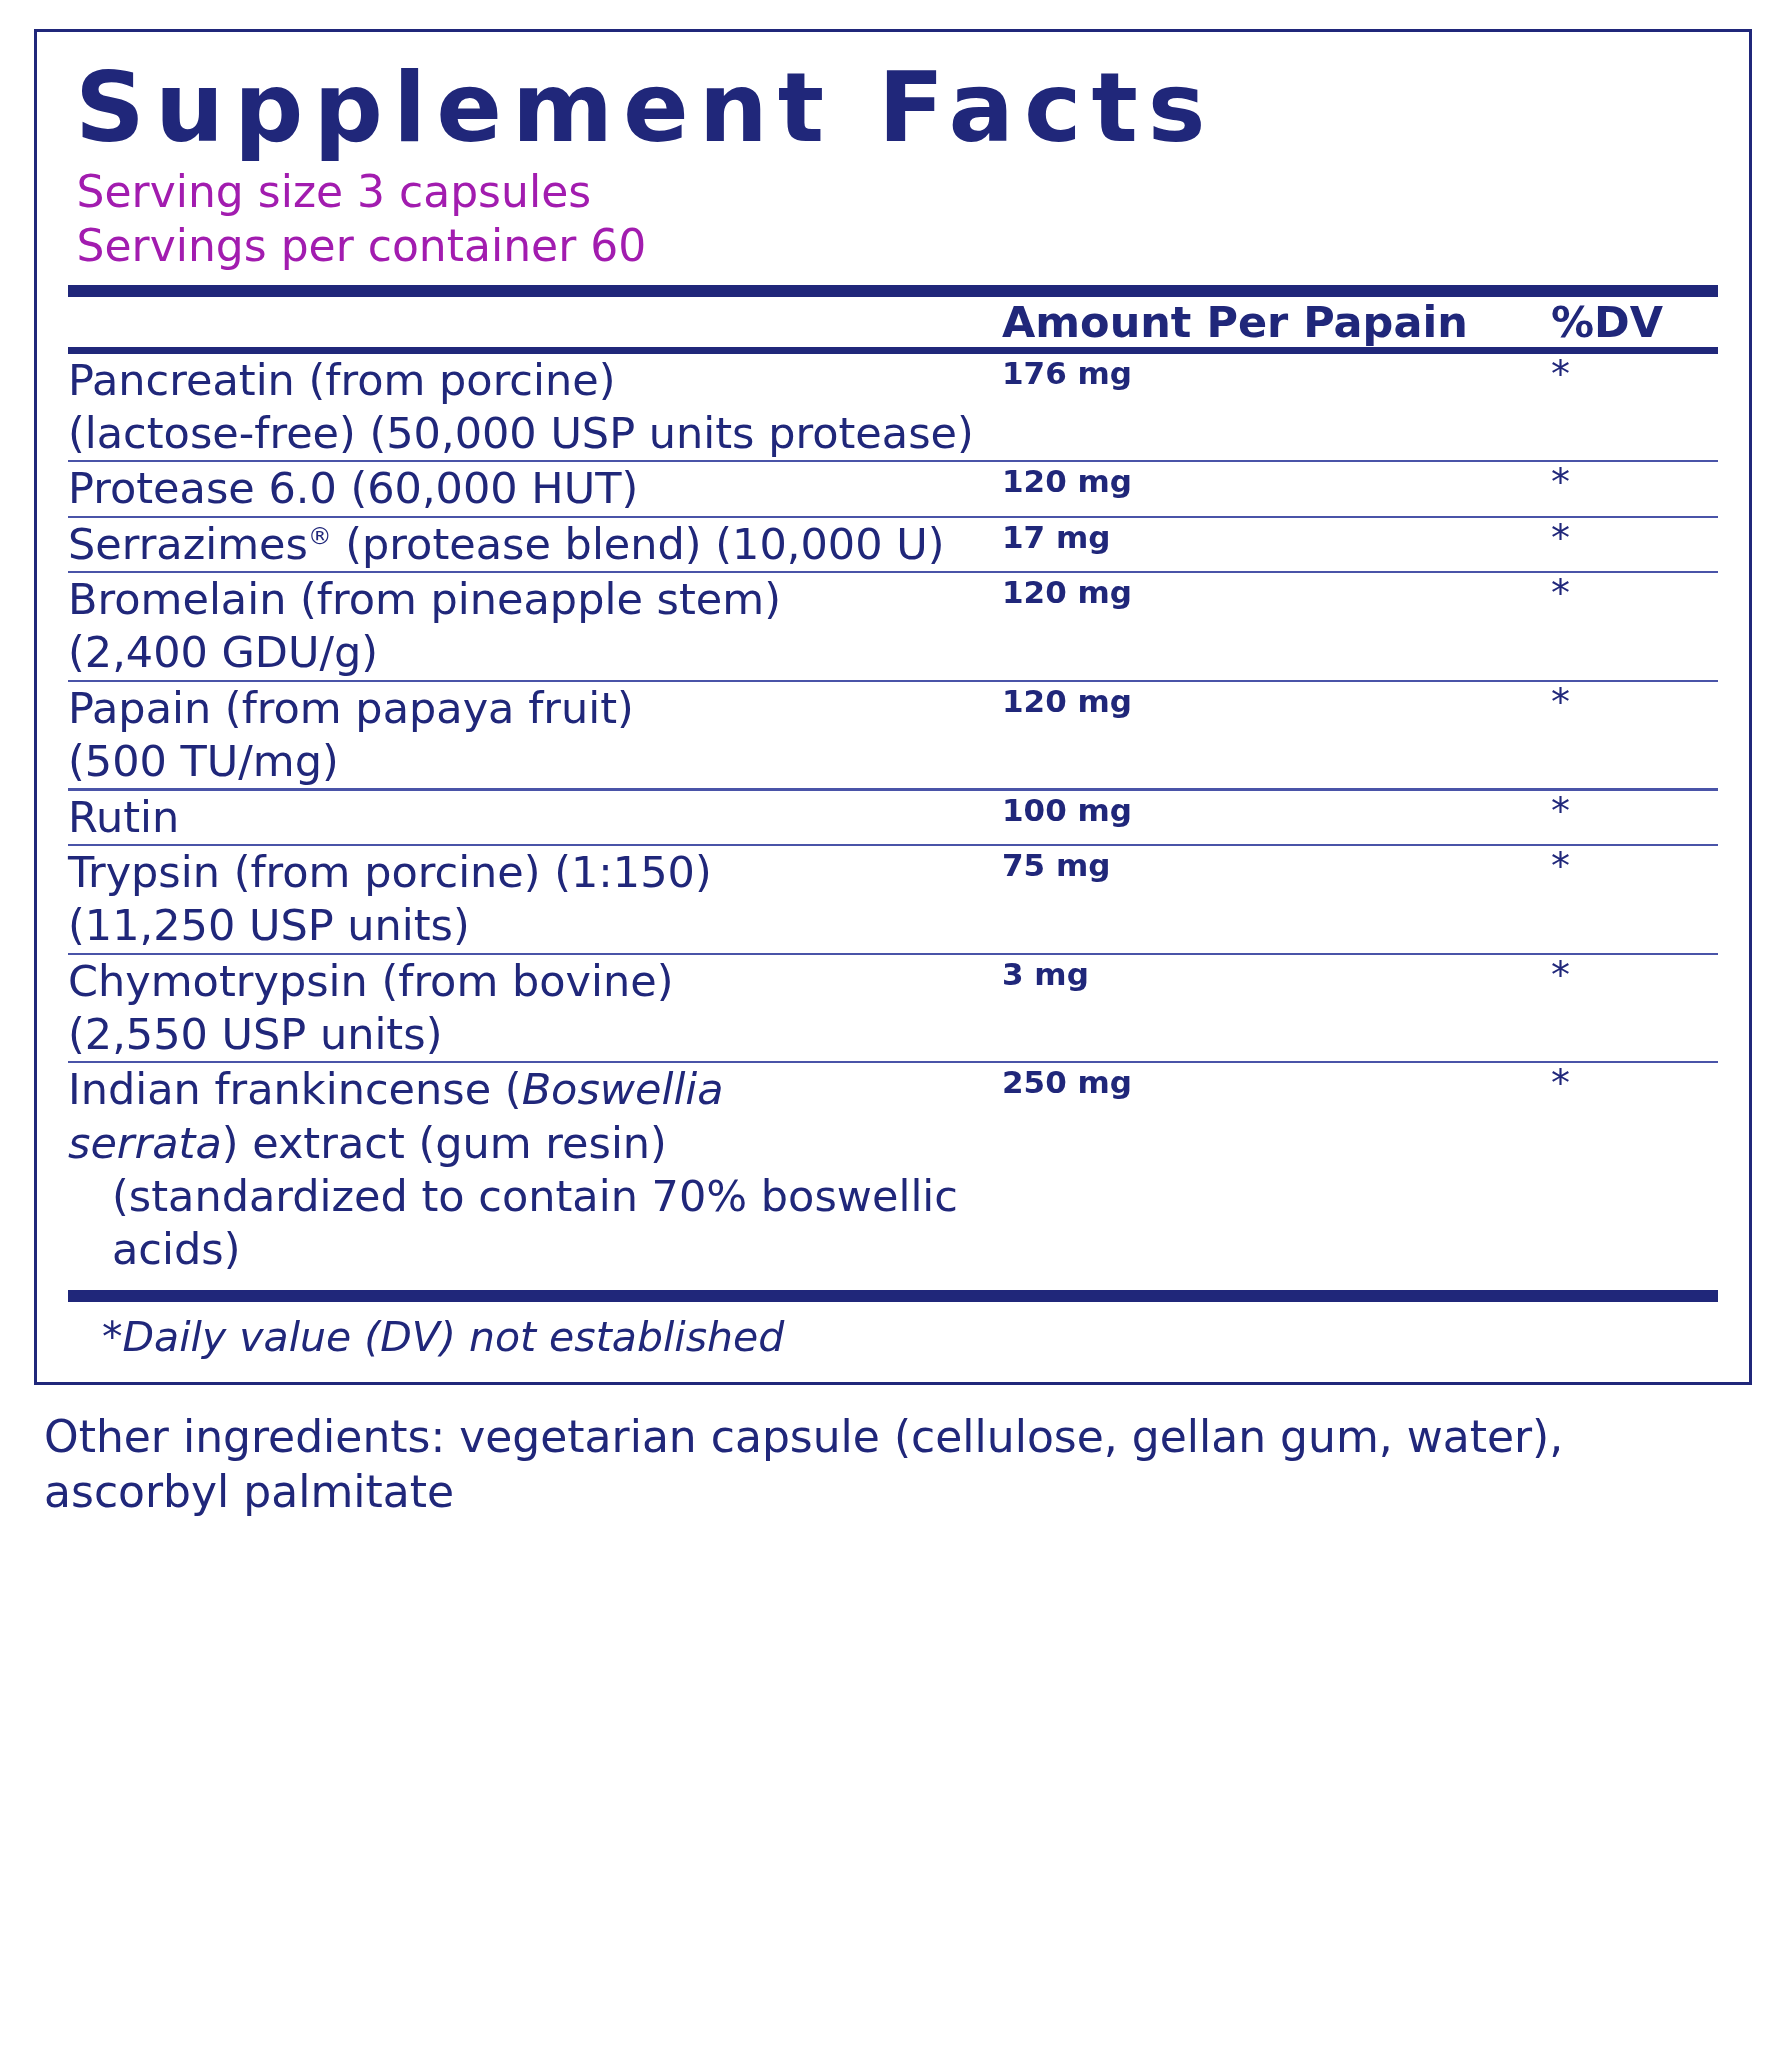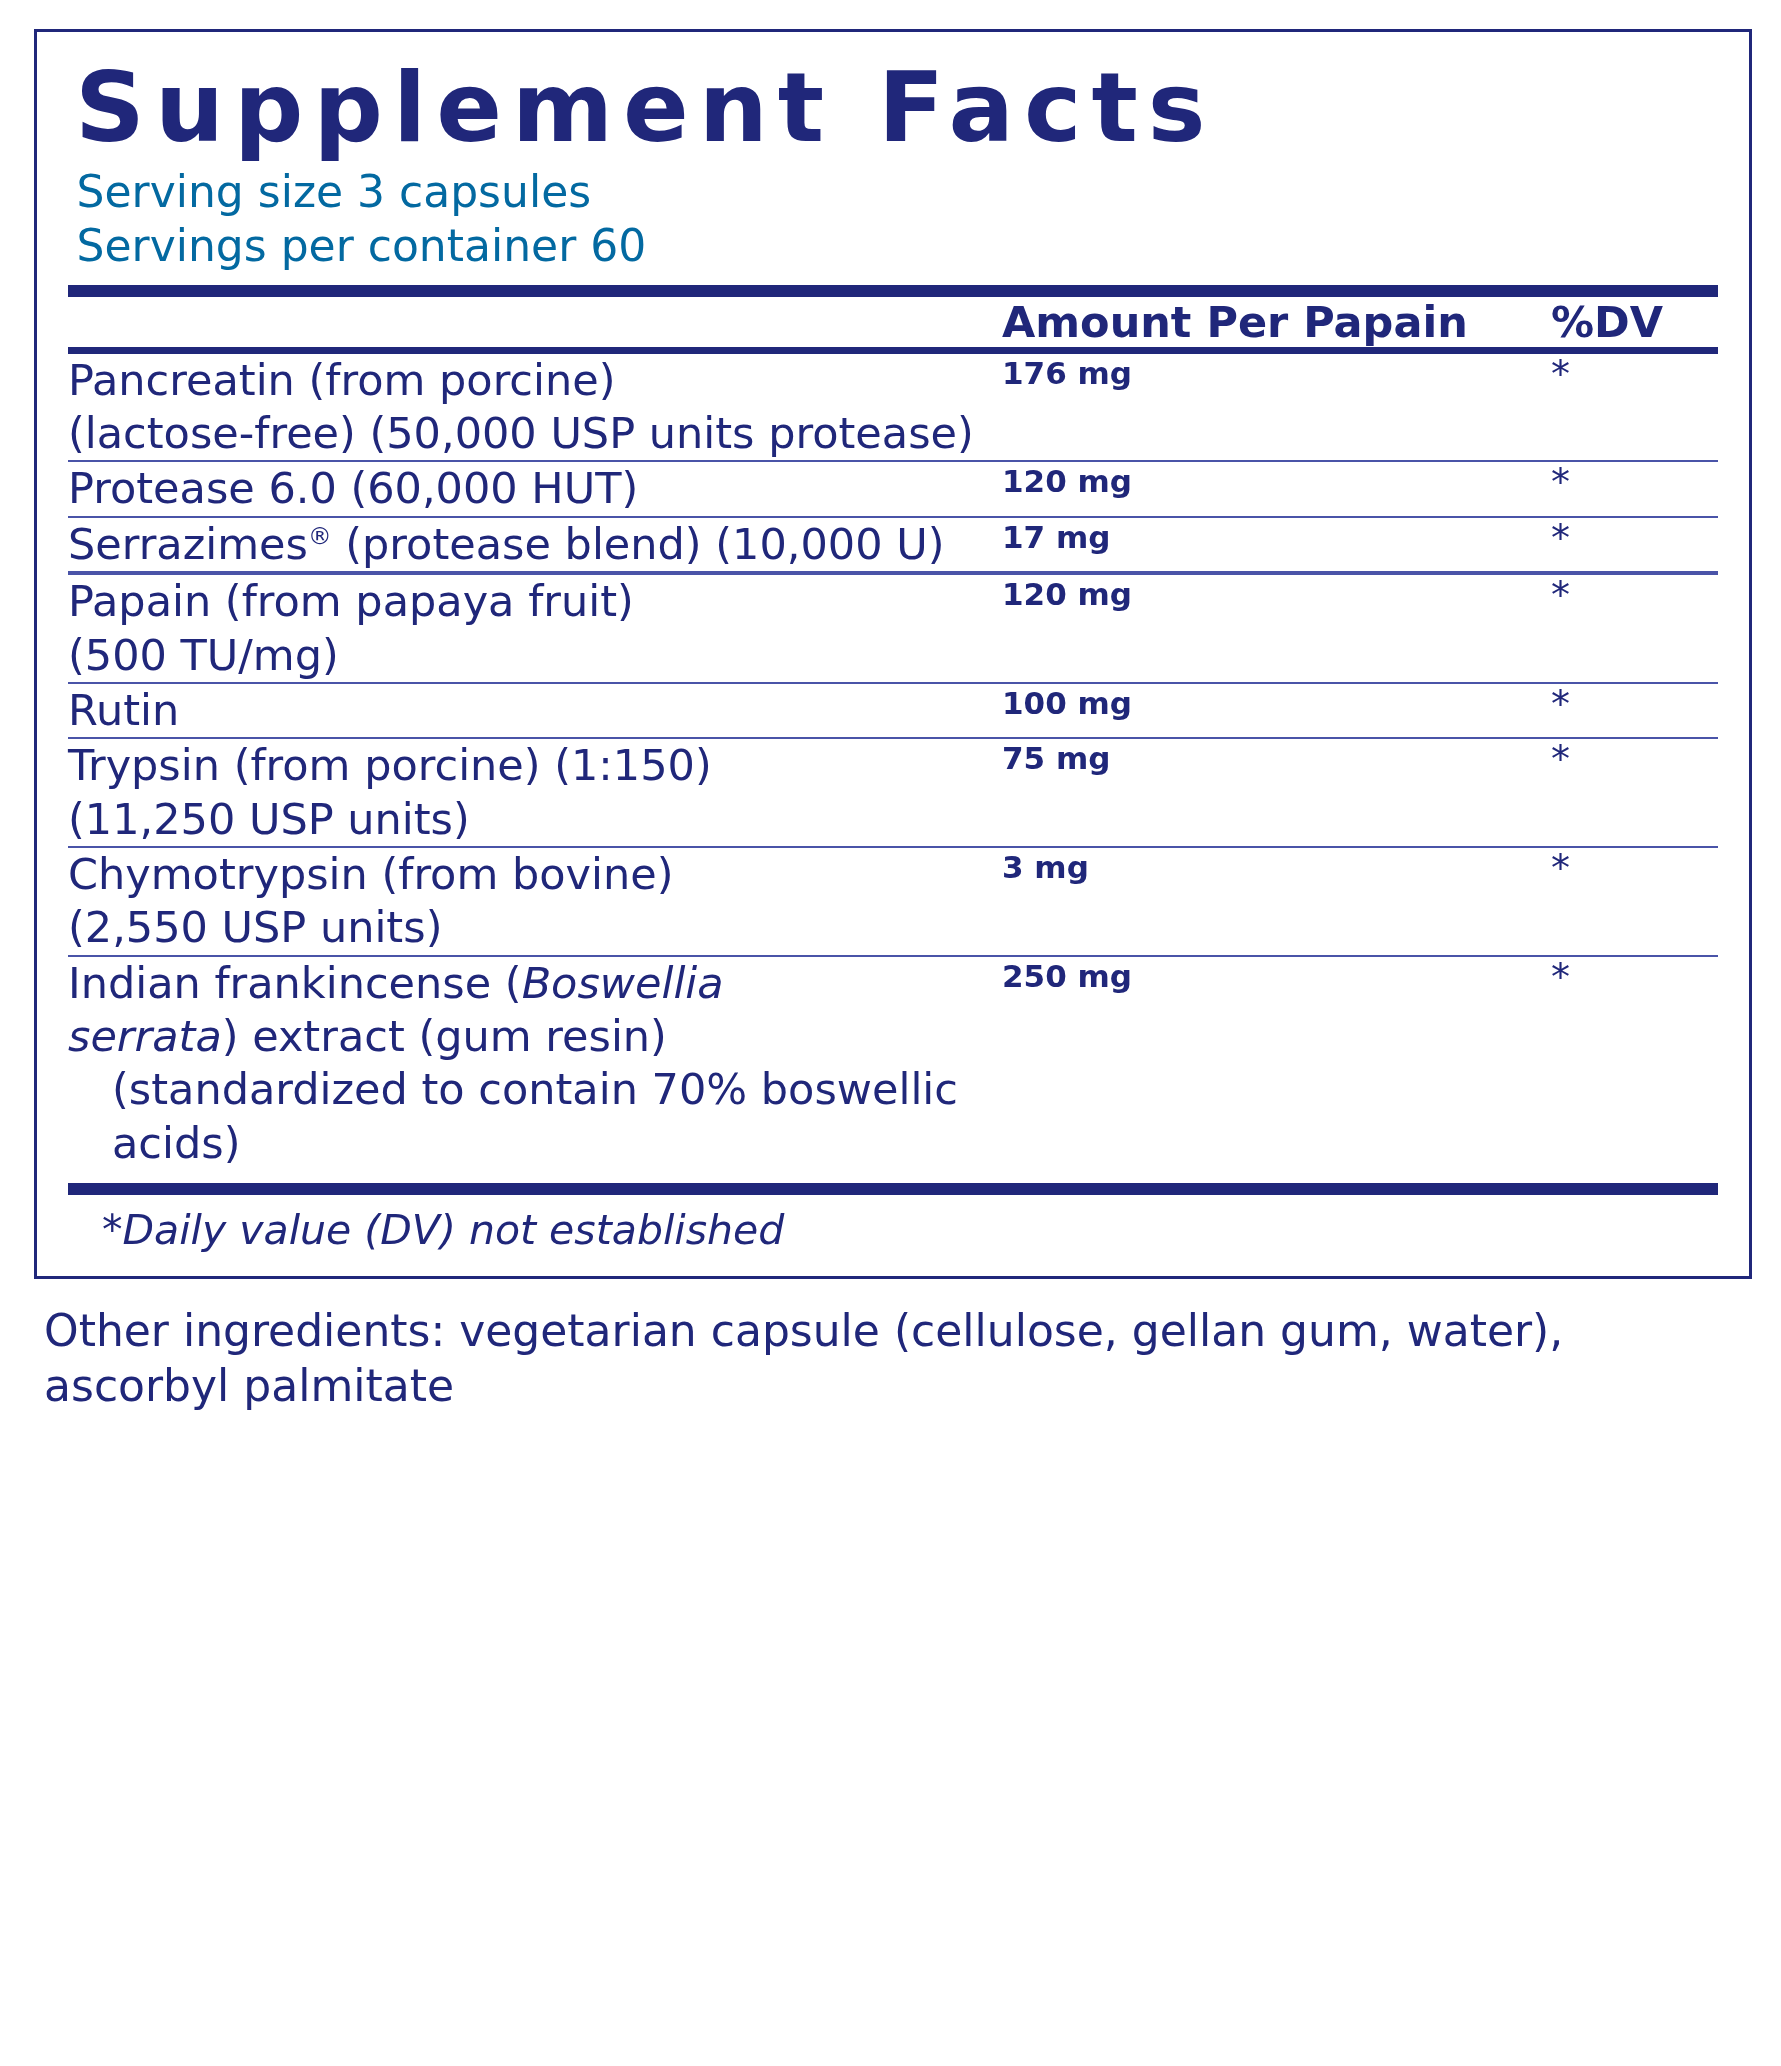--- a/index.html
+++ b/index.html
@@ -40,7 +40,7 @@
     font-size: 44px;
     line-height: 1.22;
     margin-left: 8.6px;
-    color: #0369a1;
+    color: #a21caf;
     white-space: nowrap;
   }
   .rule-thick {

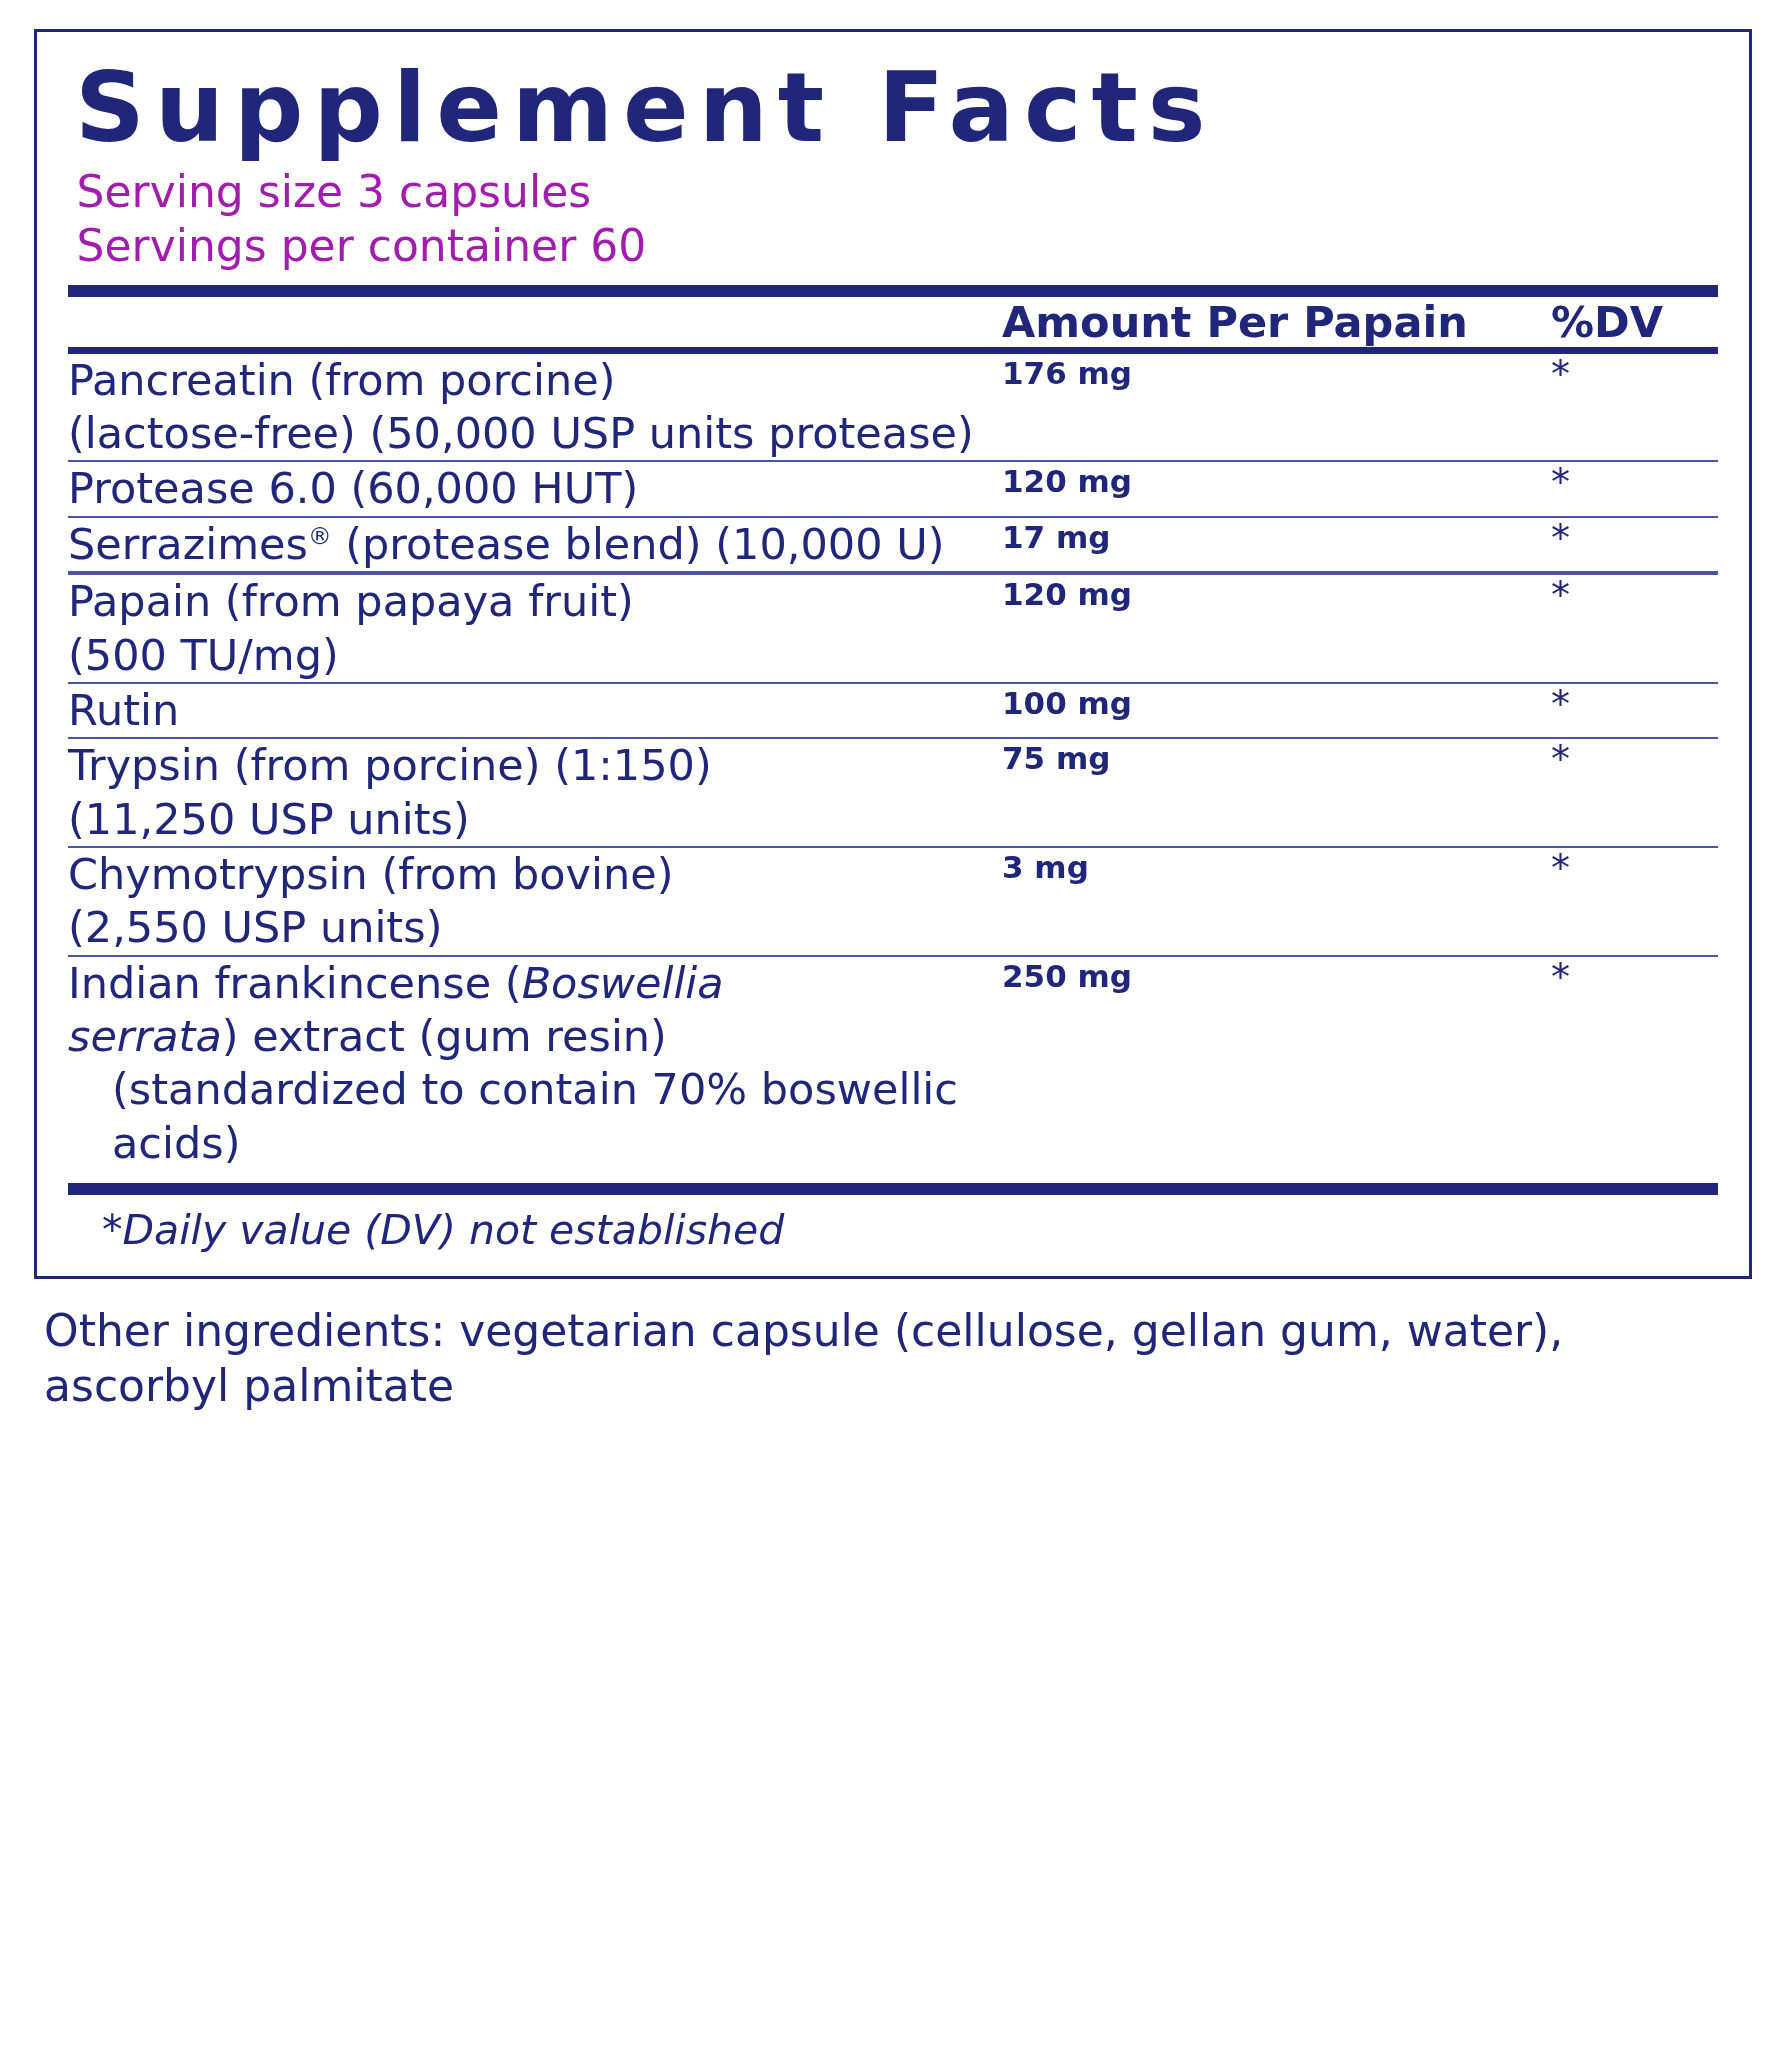--- a/index.html
+++ b/index.html
@@ -214,6 +214,23 @@
       </table>
     <div class="rule-thin"></div>
 
+    <table class="facts">
+      <colgroup>
+          <col class="col-name">
+          <col class="col-amt">
+          <col class="col-dv">
+        </colgroup>
+      <tbody>
+          <tr>
+        <td class="rowcell-name">
+          <span>Bromelain (from pineapple stem)</span><br>
+          <span>(2,400 GDU/g)</span>
+        </td>
+        <td class="rowcell-amt">120 mg</td>
+        <td class="rowcell-dv">*</td>
+      </tr>
+    </tbody>
+      </table>
     <div class="rule-thin"></div>
 
     <table class="facts">

